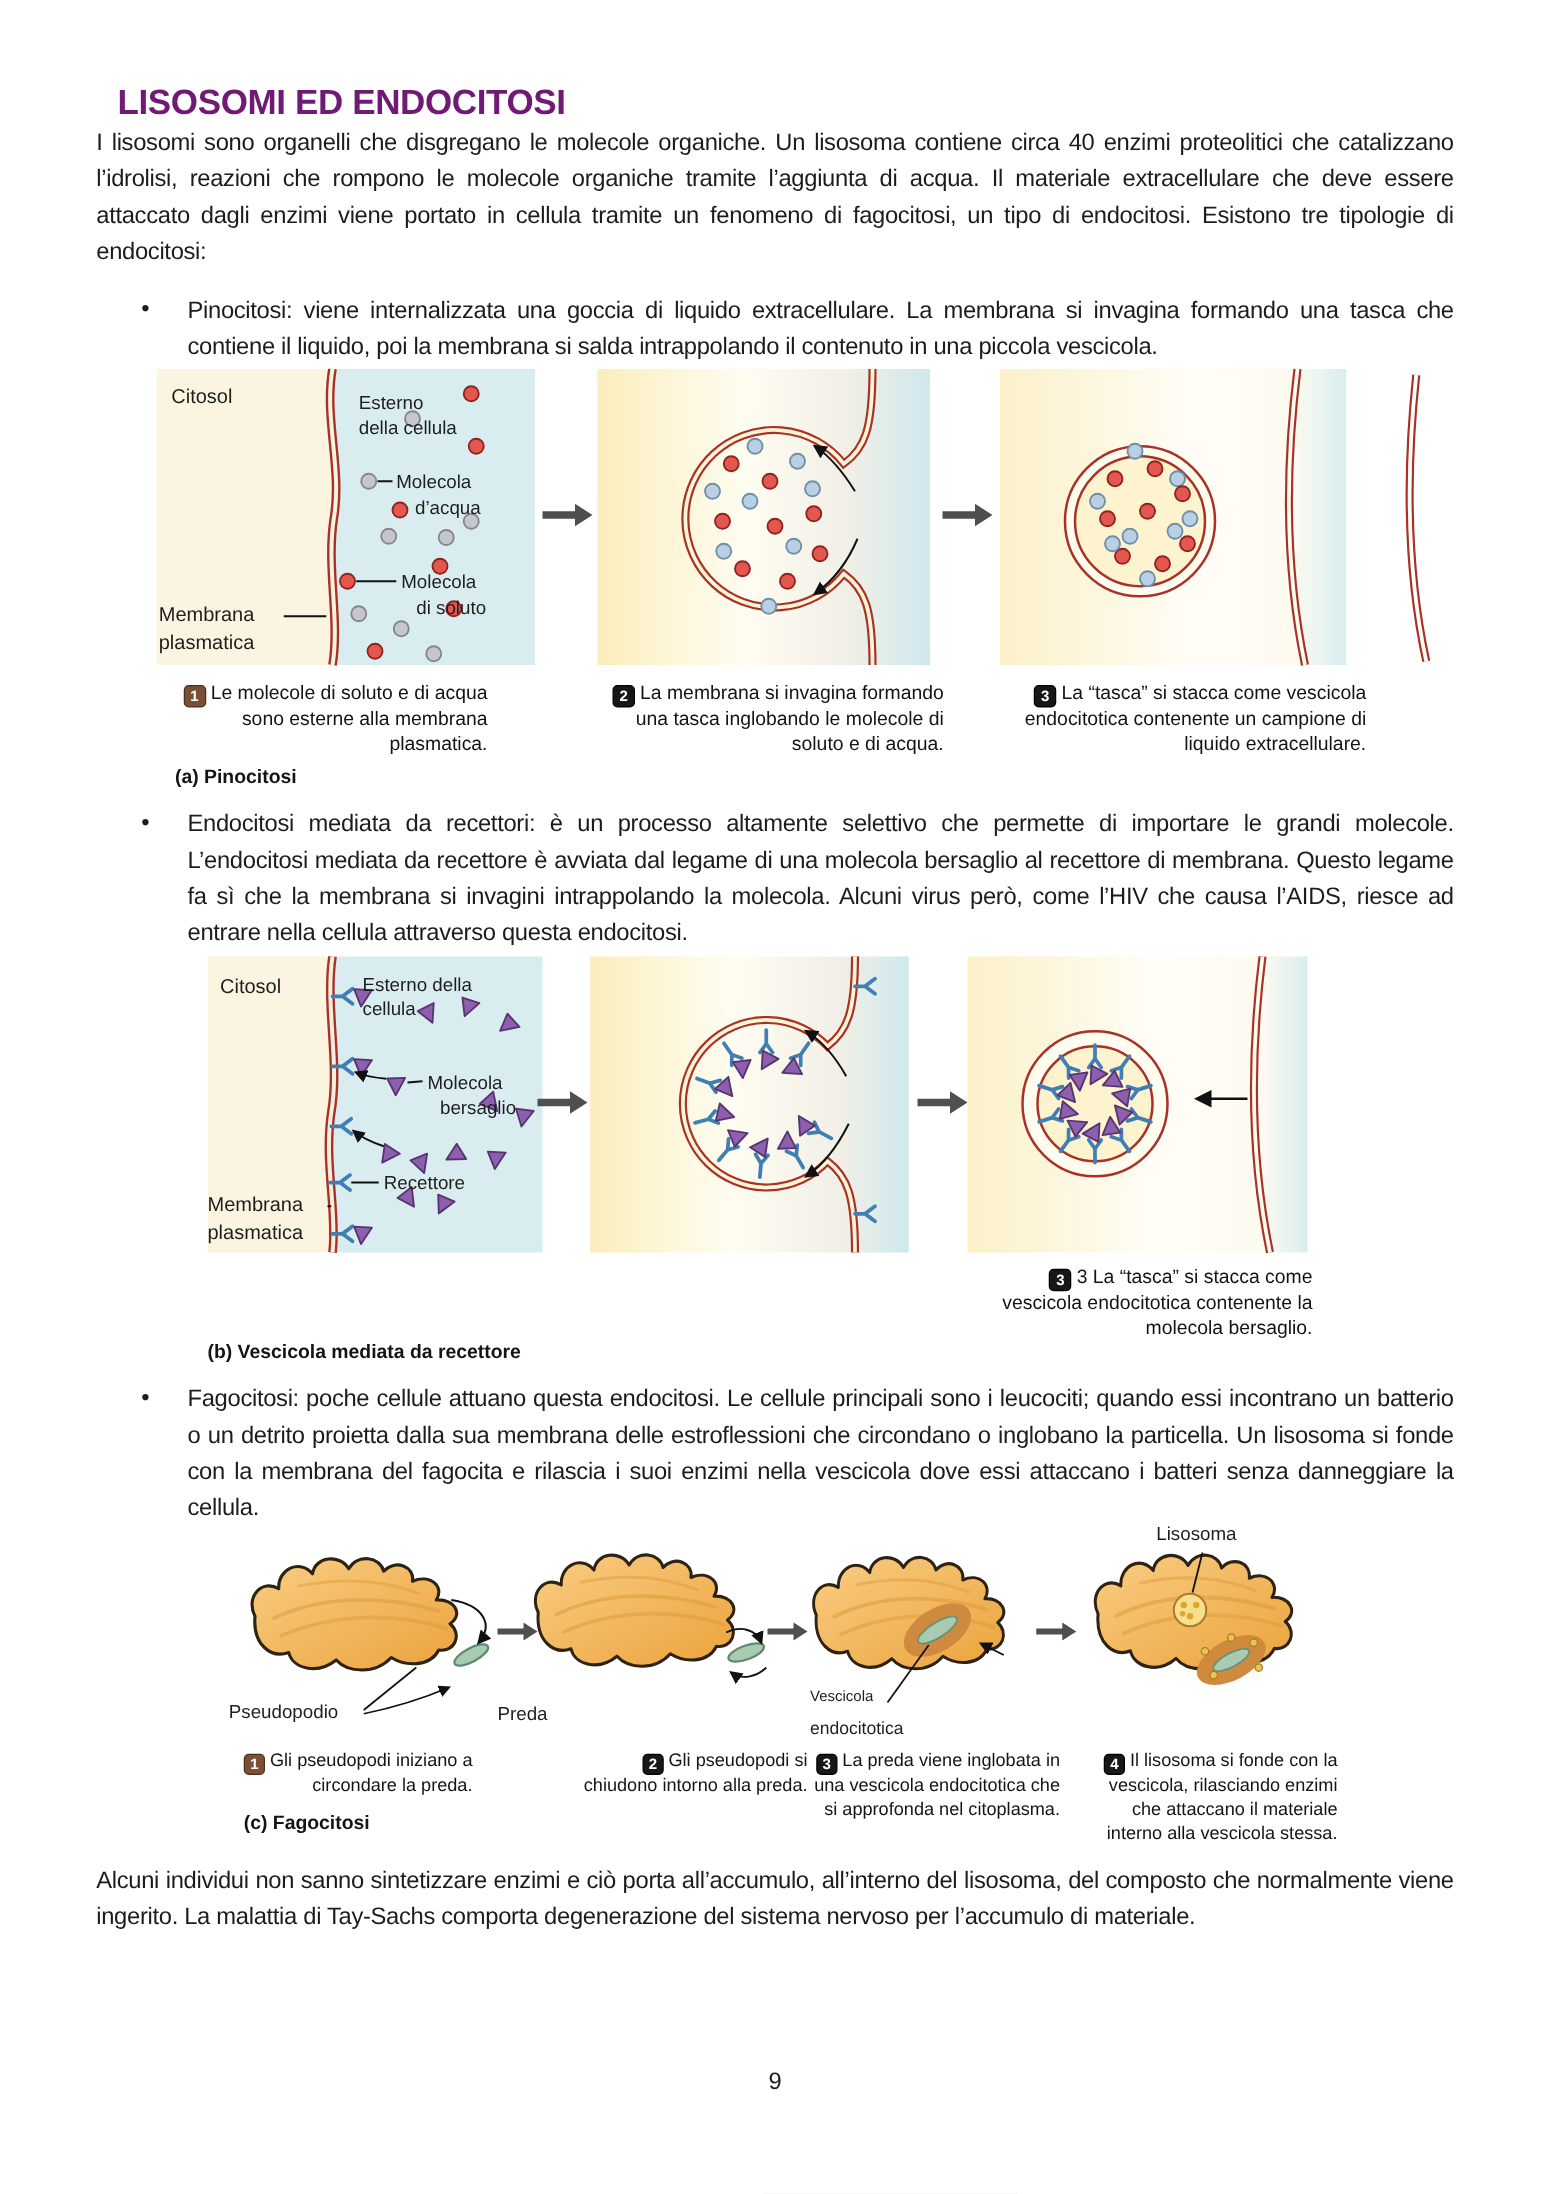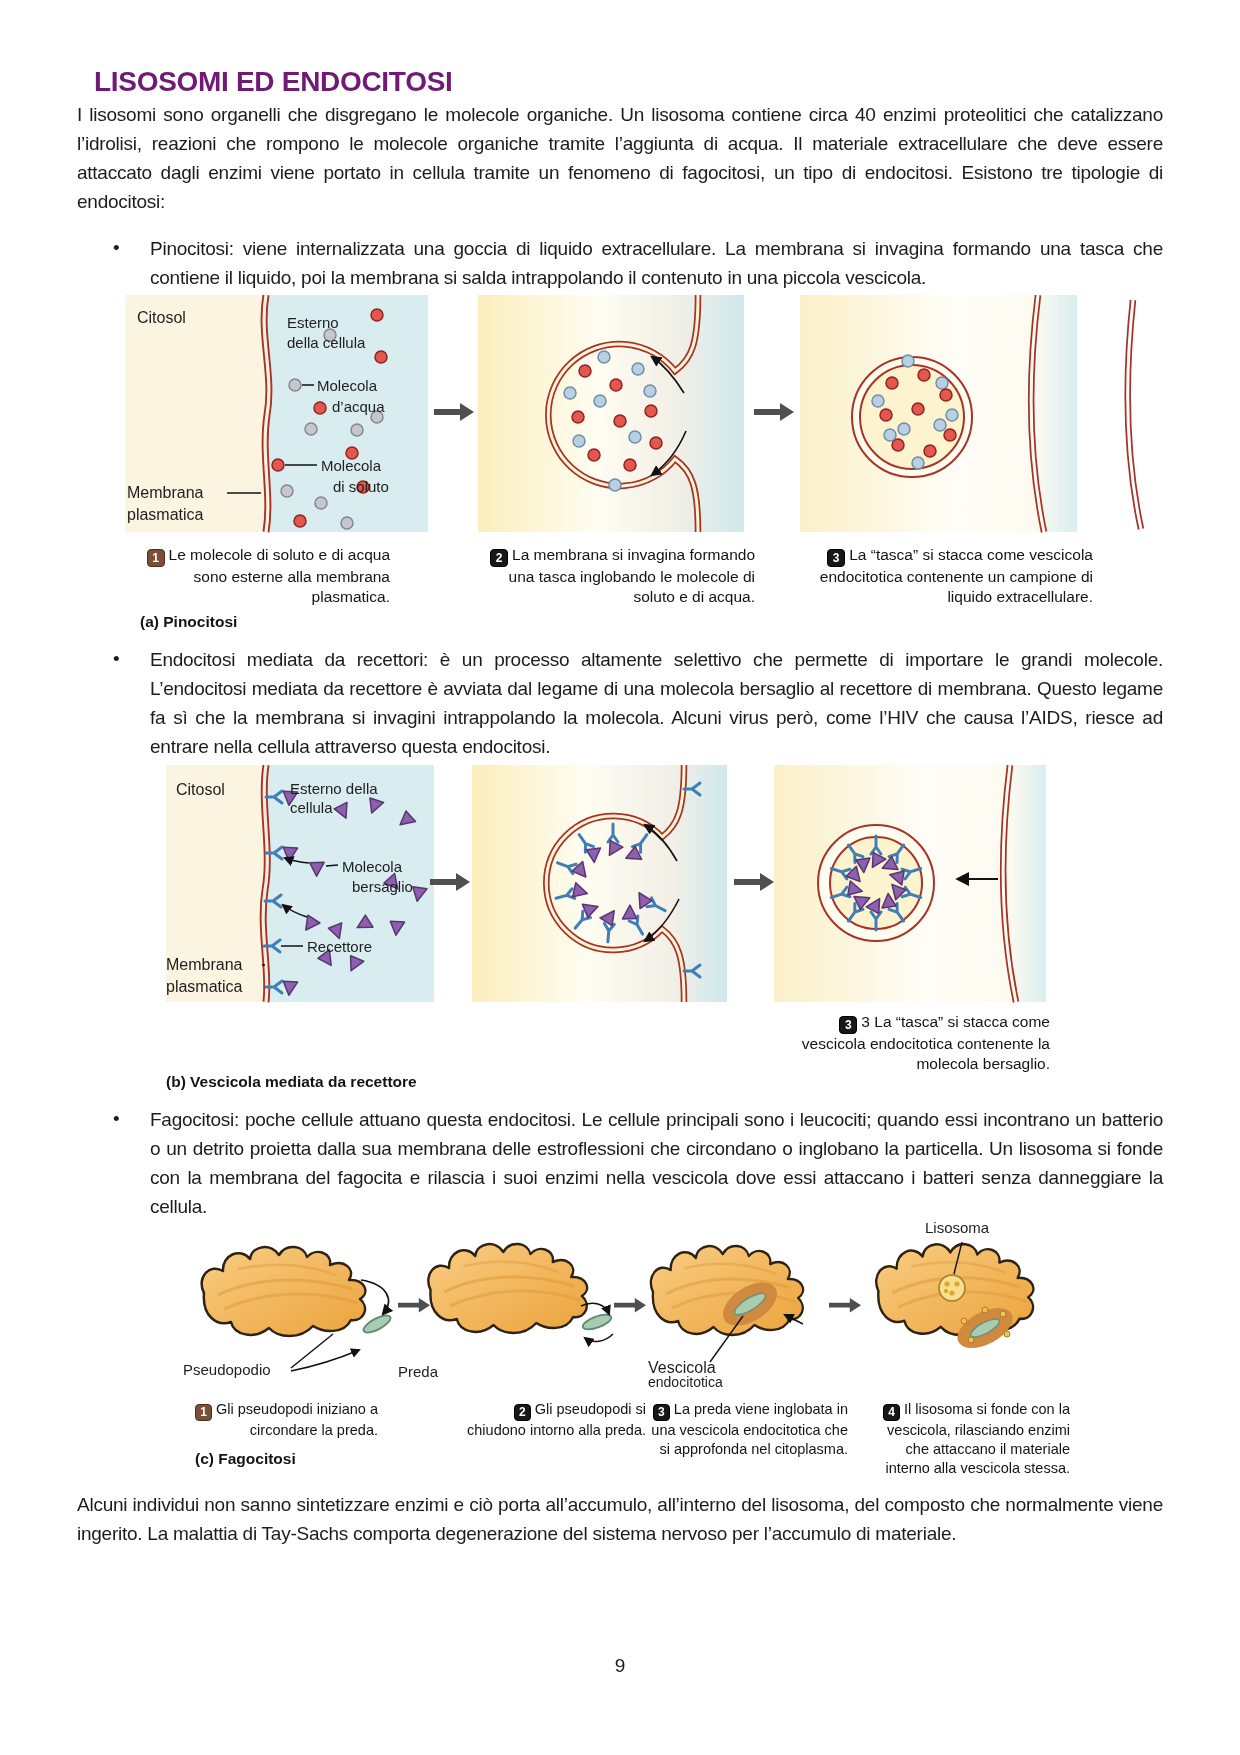--- a/index.html
+++ b/index.html
@@ -414,7 +414,7 @@
 
     <span class="dlabel" style="left:18px;top:138px">Pseudopodio</span>
     <span class="dlabel" style="left:233px;top:140px">Preda</span>
-    <span class="dlabel" style="left:483px;top:136px;font-size:16px">Vescicola</span>
+    <span class="dlabel" style="left:483px;top:126px;font-size:12px">Vescicola</span>
     <span class="dlabel" style="left:483px;top:151px;font-size:14px">endocitotica</span>
     <span class="dlabel" style="left:760px;top:-4px">Lisosoma</span>
 

